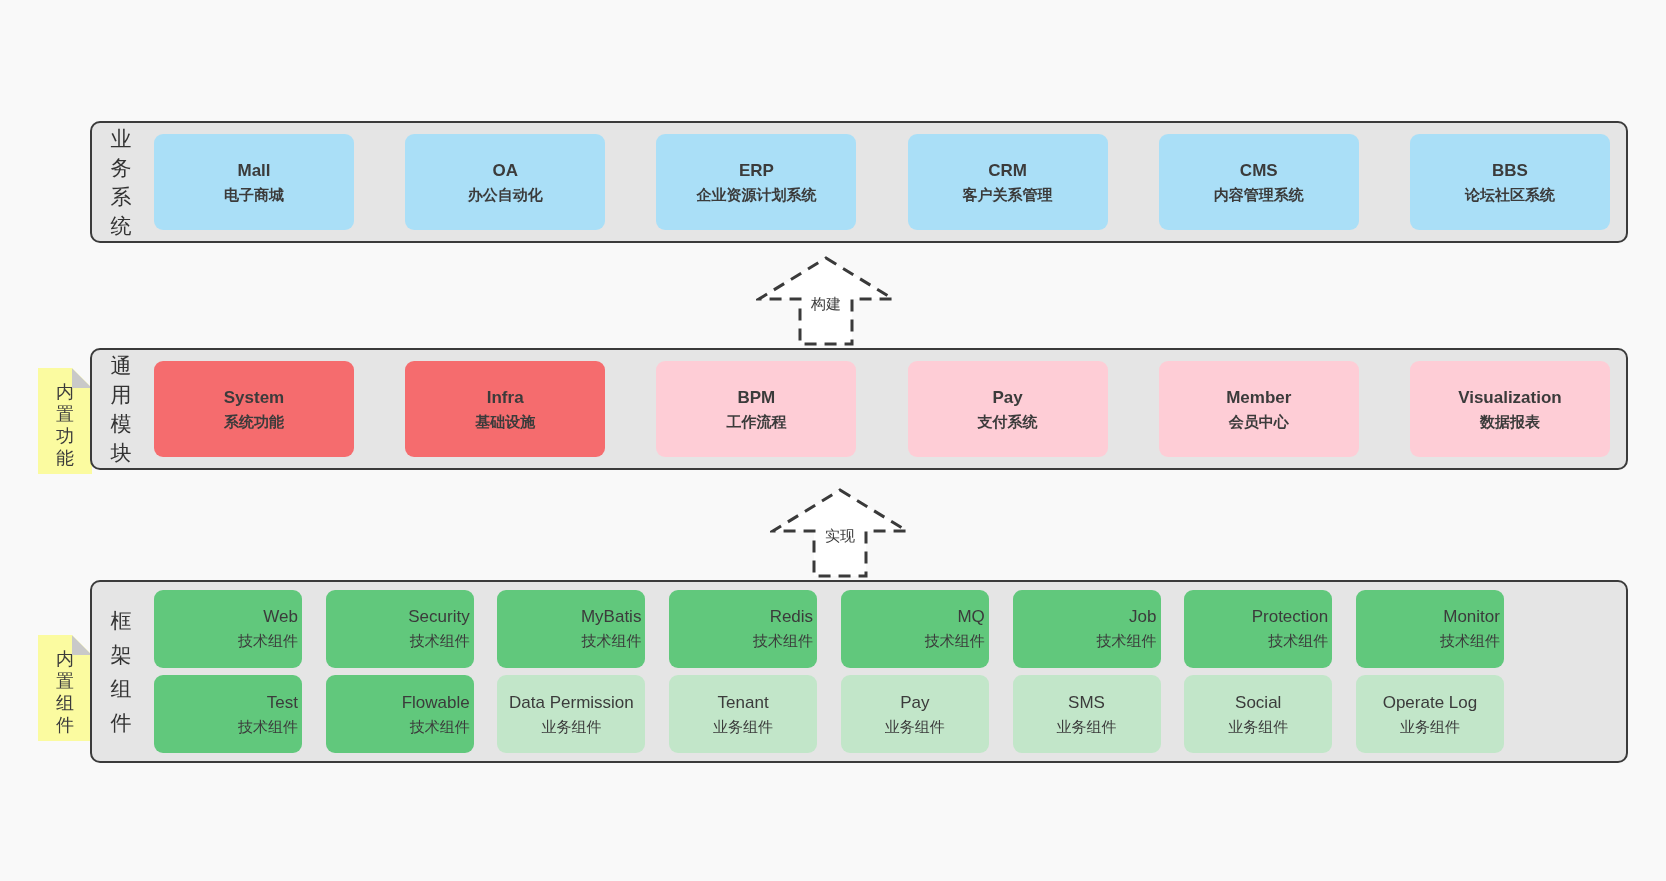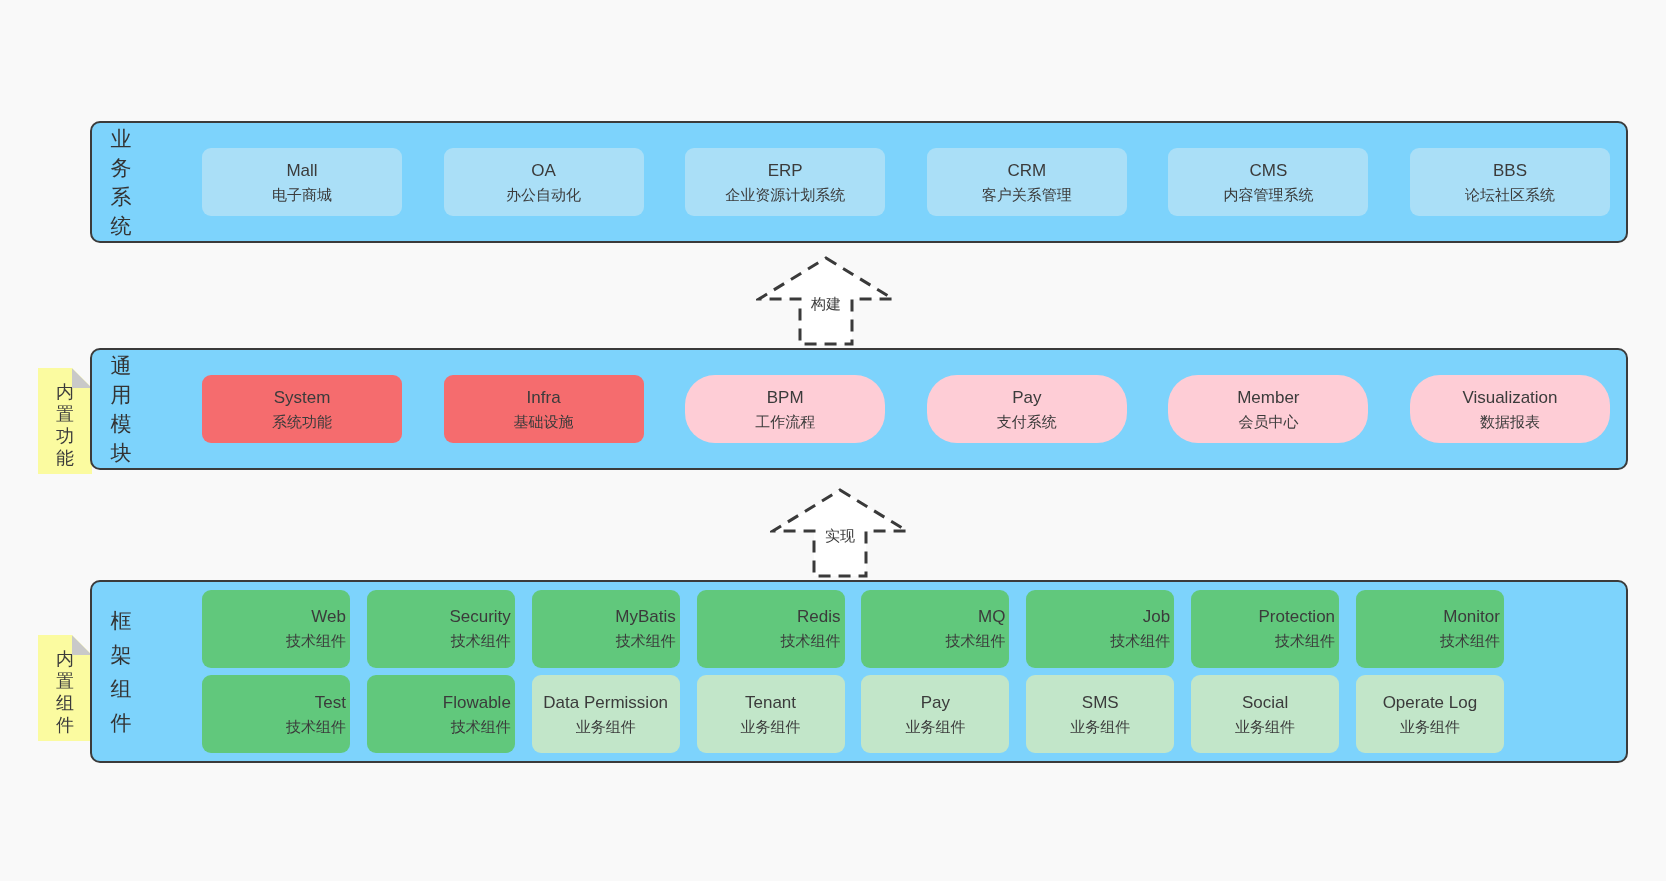--- a/index.html
+++ b/index.html
@@ -17,13 +17,12 @@
   
   .panel {
     position:absolute; left:90px; width:1538px;
-    background:#7dd3fc;
+    background:#e5e5e5;
     border:2px solid #3b3b3b;
     border-radius:10px;
     box-sizing:border-box;
     display:flex;
     z-index:2;
-    gap:48px;
   }
   .panel-business   { top:121px; height:122px; }
   .panel-modules    { top:348px; height:122px; }

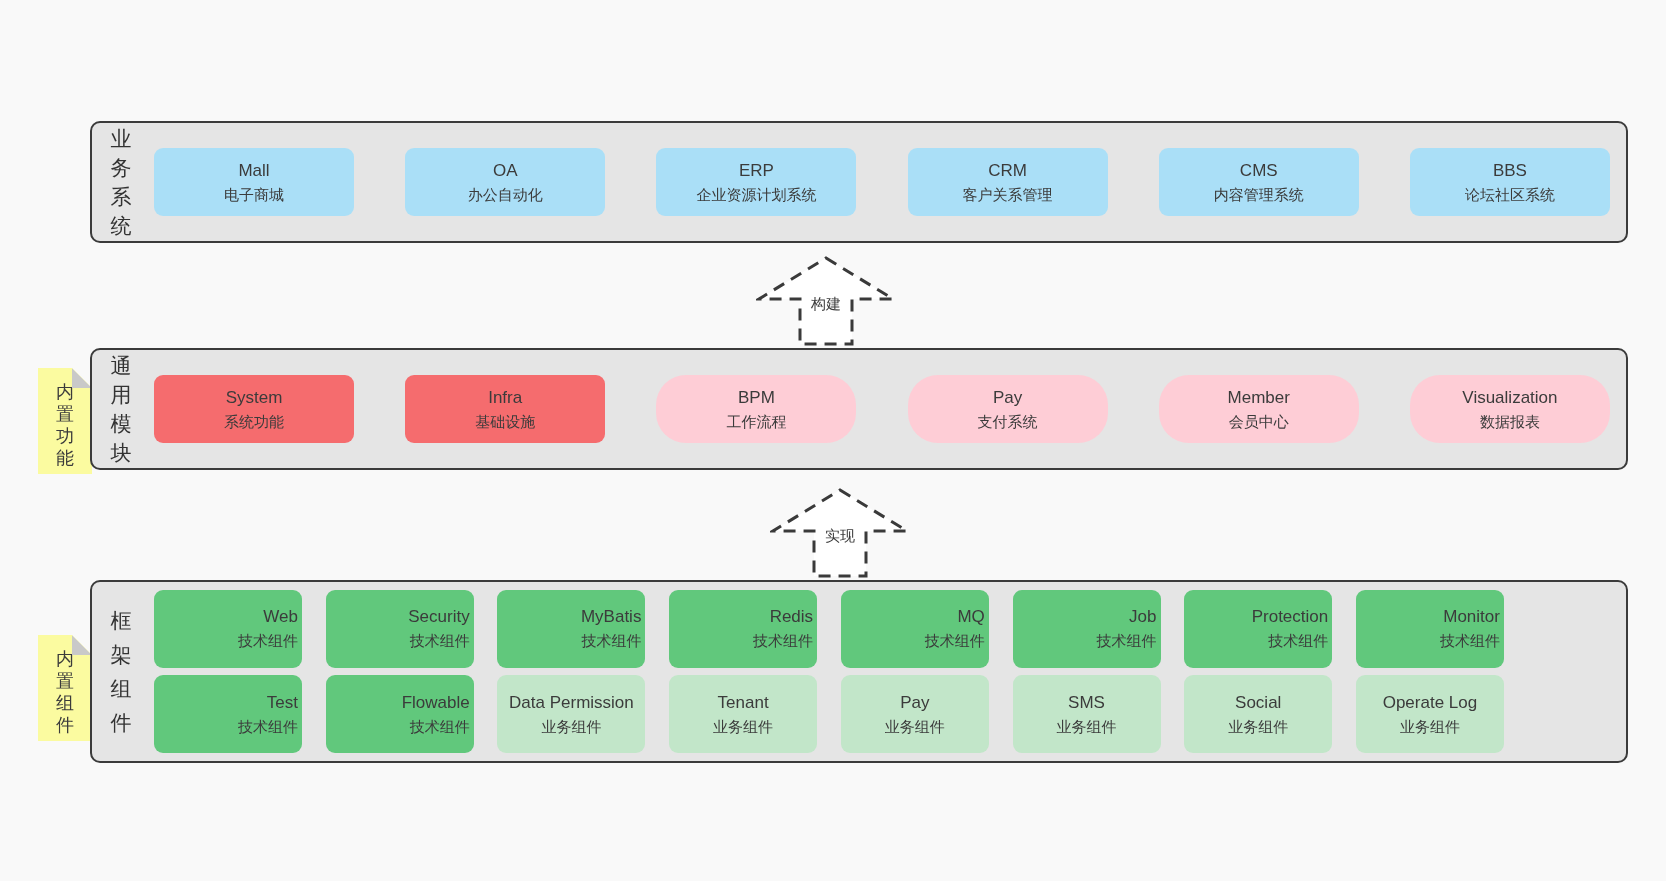--- a/index.html
+++ b/index.html
@@ -46,7 +46,7 @@
     display:flex; align-items:center; justify-content:space-between;
     padding:0 16px 0 20px;
   }
-  .boxes .box { width:200px; height:68px; }
+  .boxes .box { width:200px; height:96px;font-weight:bold; }
 
   .rows {
     flex:1;

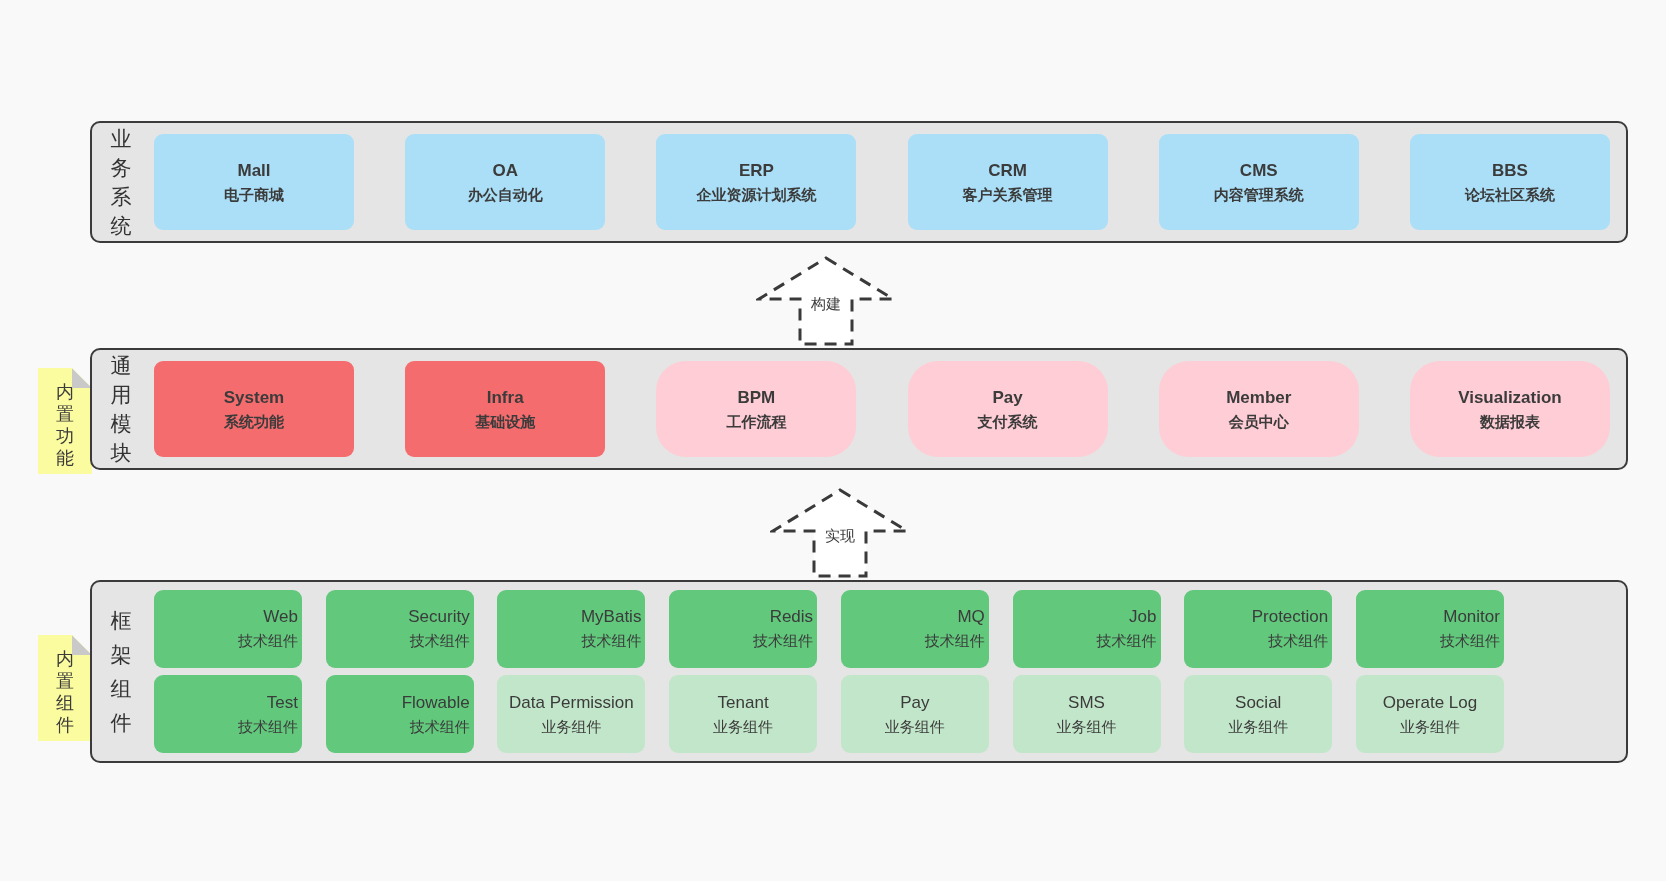--- a/index.html
+++ b/index.html
@@ -71,7 +71,7 @@
 
   .blue       { background:#aadff7; }
   .red        { background:#f56c6e; }
-  .pink       { background:#fecdd6;border-radius:30px; }
+  .pink       { background:#fecdd6; }
   .green      { background:#61c87c;align-items:flex-end; }
   .lightgreen { background:#c2e6c9; }
 

